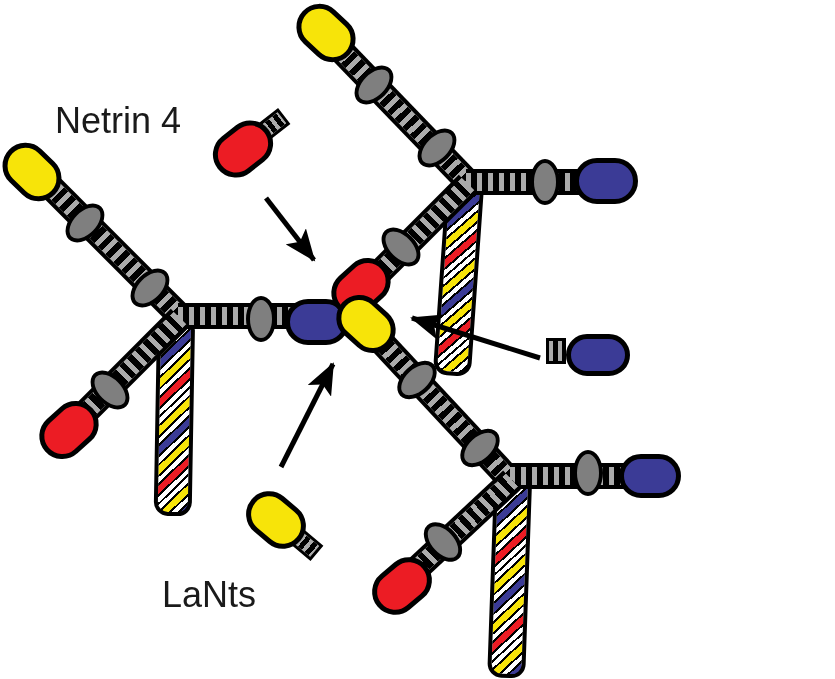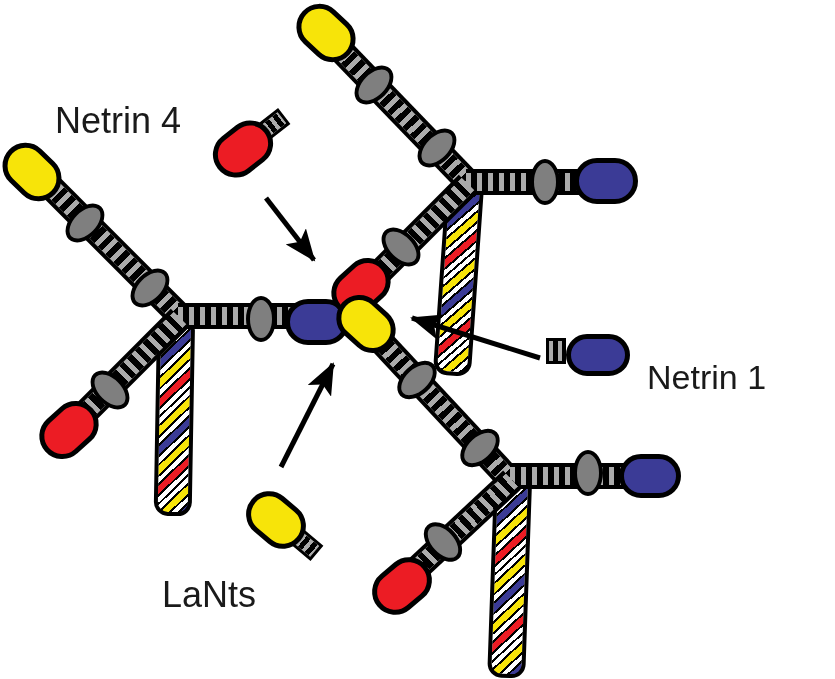--- a/index.html
+++ b/index.html
@@ -122,7 +122,6 @@
   </svg>
 
   <div class="label" style="left:55px;top:100px;font-size:36px;">Netrin 4</div>
-  <div class="label" style="left:647px;top:358px;font-size:34px;">Netrin 1</div>
   <div class="label" style="left:162px;top:551px;font-size:36px;margin-top:23px;">LaNts</div>
 </div>
 

